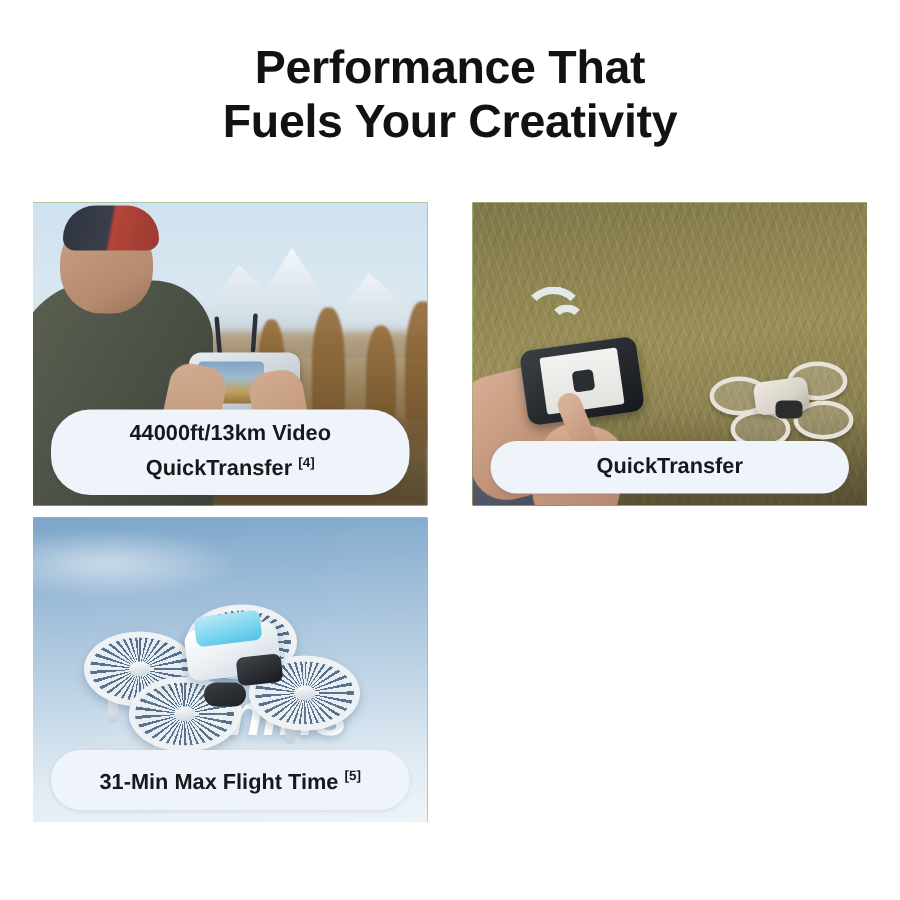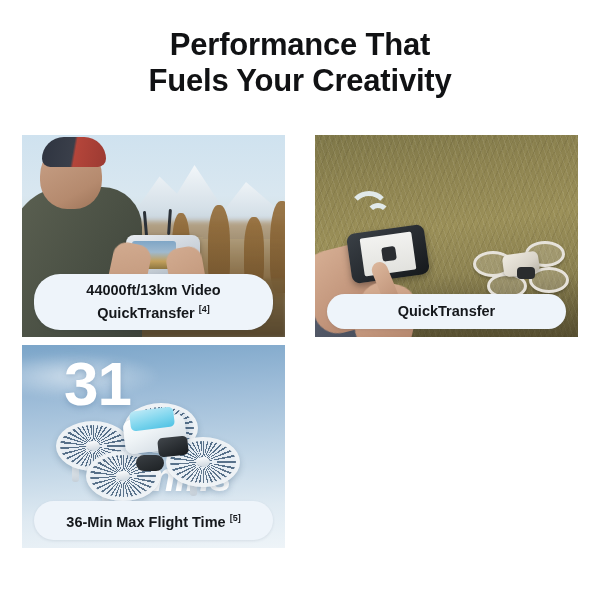--- a/index.html
+++ b/index.html
@@ -447,7 +447,6 @@
     <div class="card">
       <div class="card-scene scene-sky">
         <div class="cloud-wisp"></div>
-        <div class="big-num">31</div>
         <div class="mins-word">mins</div>
         <div class="drone-fly">
           <div class="df-leg leg-1"></div>

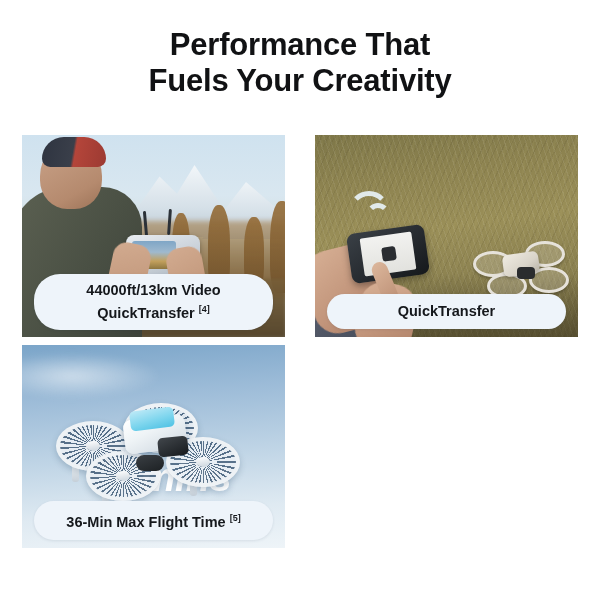--- a/index.html
+++ b/index.html
@@ -471,7 +471,7 @@
         </div>
       </div>
       <div class="pill">
-        <span>36-Min Max Flight Time</span>
+        <span>31-Min Max Flight Time</span>
         <sup>[5]</sup>
       </div>
     </div>

